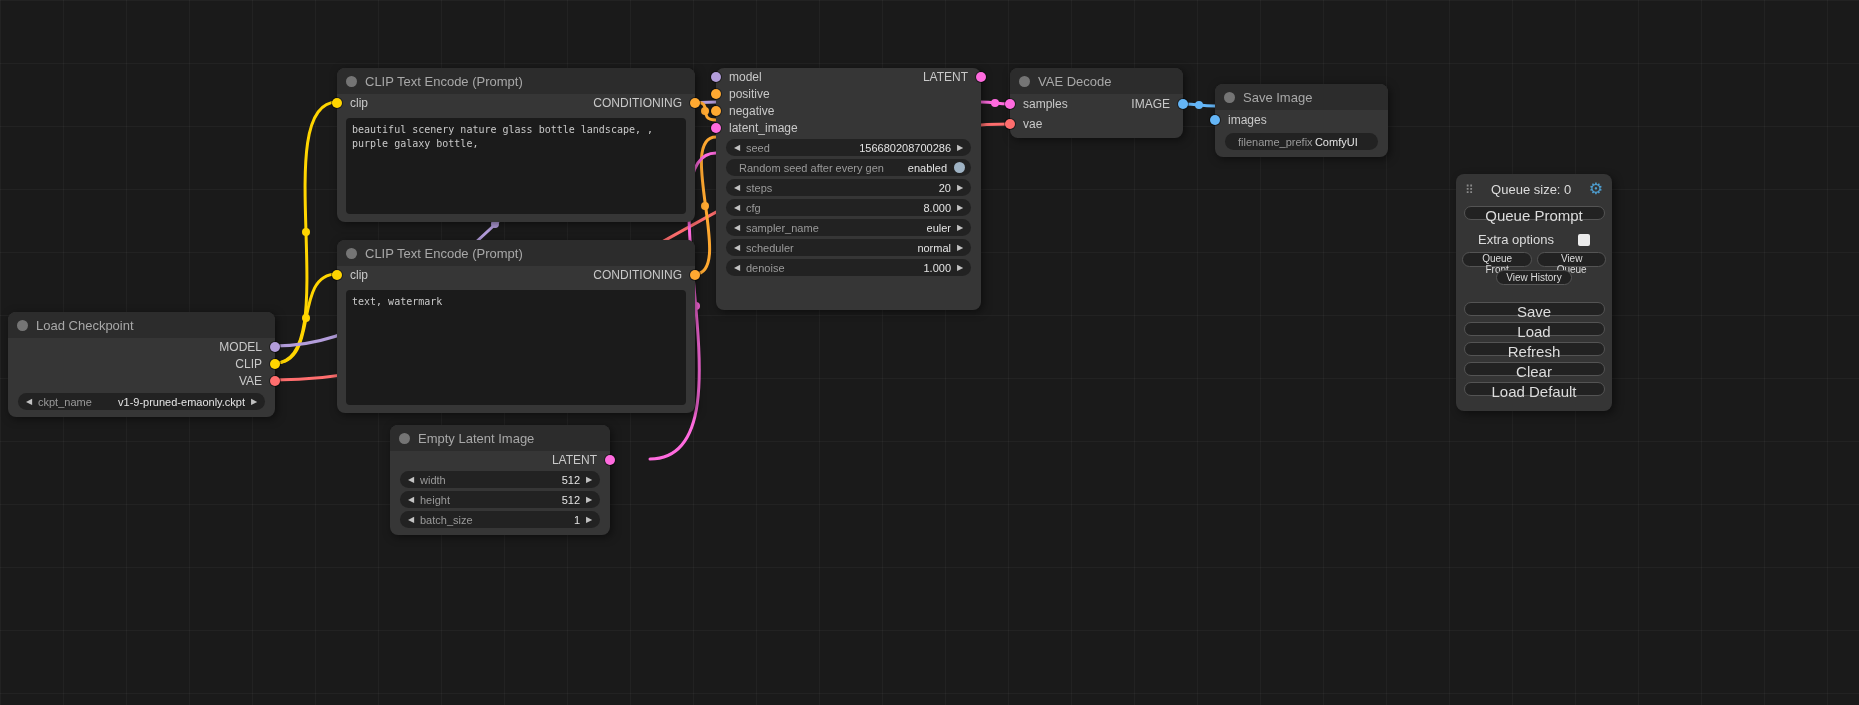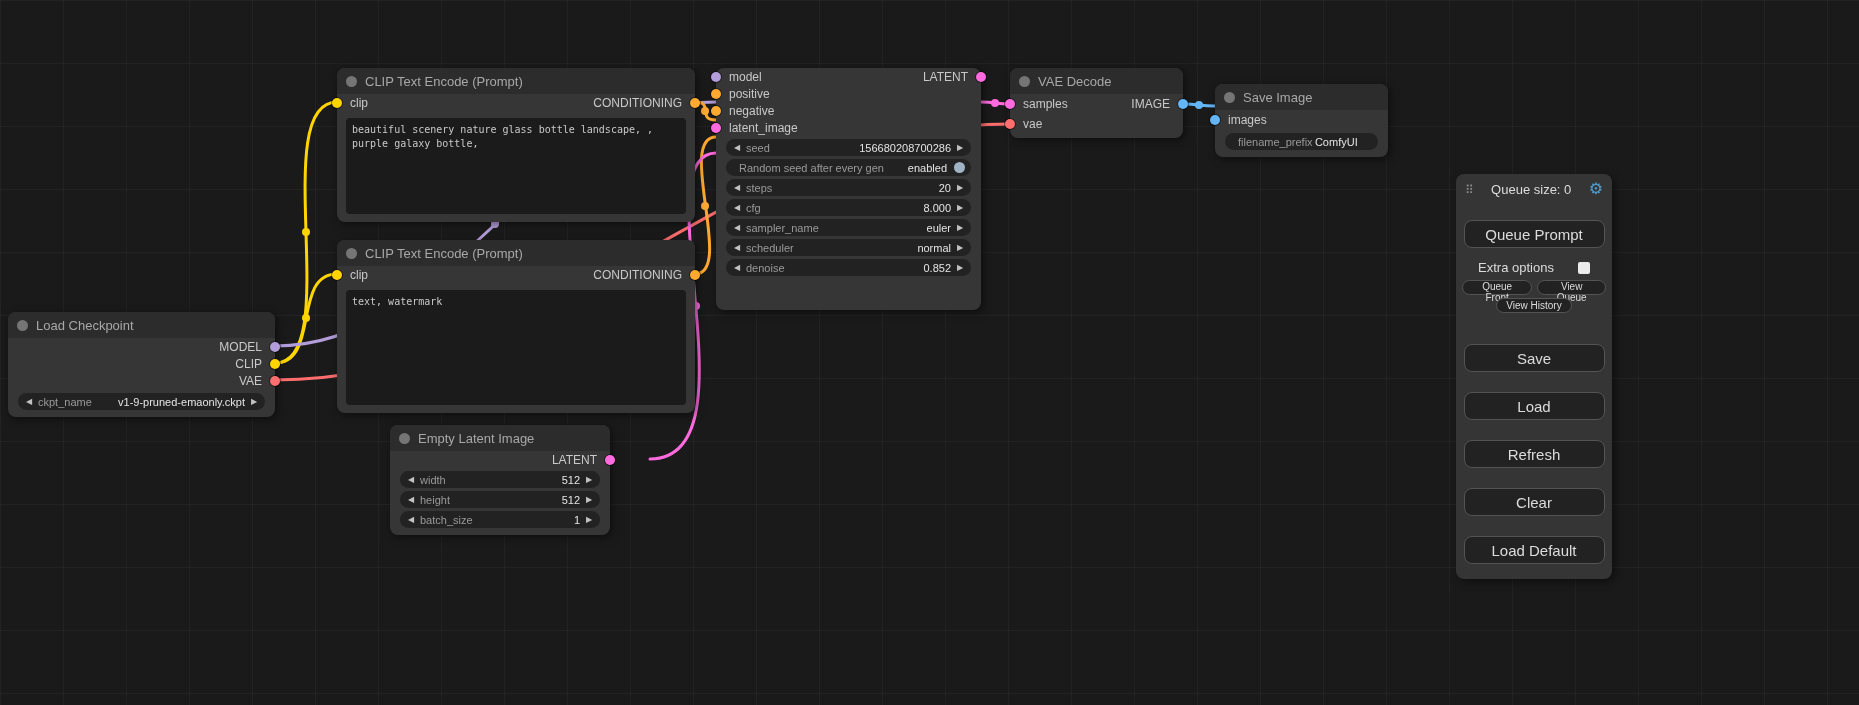--- a/index.html
+++ b/index.html
@@ -59,7 +59,7 @@
   .gear { cursor:pointer; line-height:1; }
   .btn { display:block; background:#222222; color:#dcdcdc; border:1px solid #545454;
          border-radius:8px; font-family:"Liberation Sans", sans-serif; cursor:pointer; }
-  .btn.big { width:141px; height:28px; margin:20px auto 6px; font-size:15px; }
+  .btn.big { width:141px; height:14px; margin:6px auto 6px; font-size:15px; }
   .extra-row { display:flex; justify-content:center; align-items:center; gap:24px;
                margin:12px 0 5px; font-size:13px; color:#dcdcdc; }
   .checkbox { width:12px; height:12px; background:#ececec; border-radius:2px; cursor:pointer; }

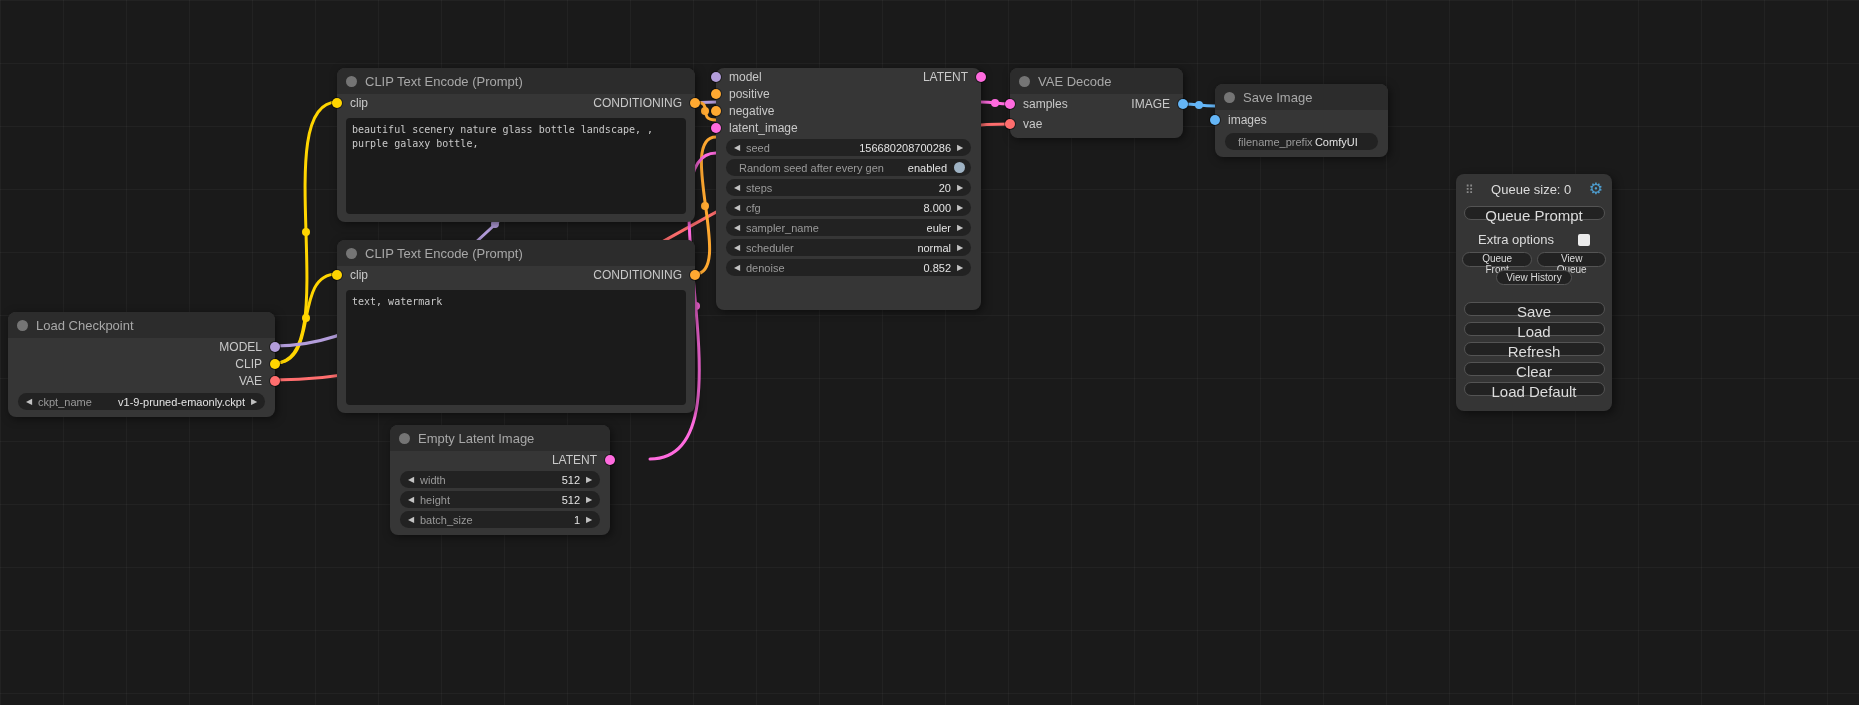--- a/index.html
+++ b/index.html
@@ -232,7 +232,7 @@
     <div class="widget">
       <span class="warrow left"></span>
       <span class="wname">denoise</span>
-      <span class="wvalue">0.852</span>
+      <span class="wvalue">1.000</span>
       <span class="warrow right"></span>
     </div>
   </div>

